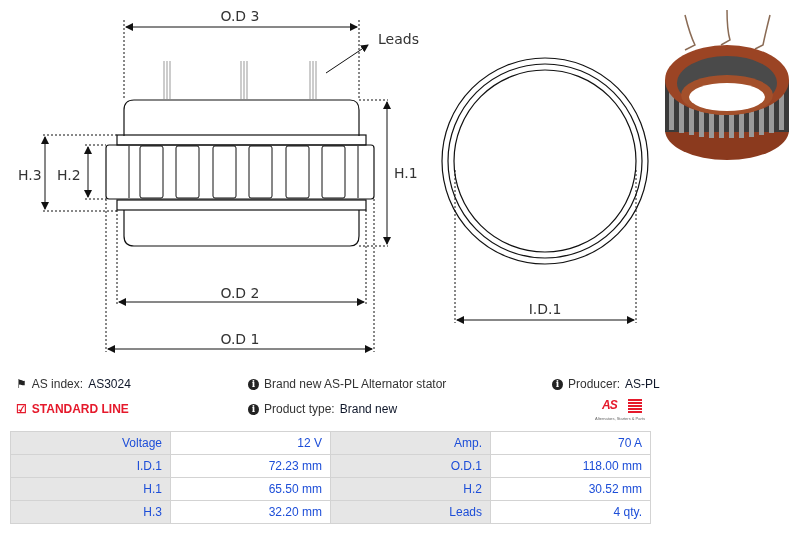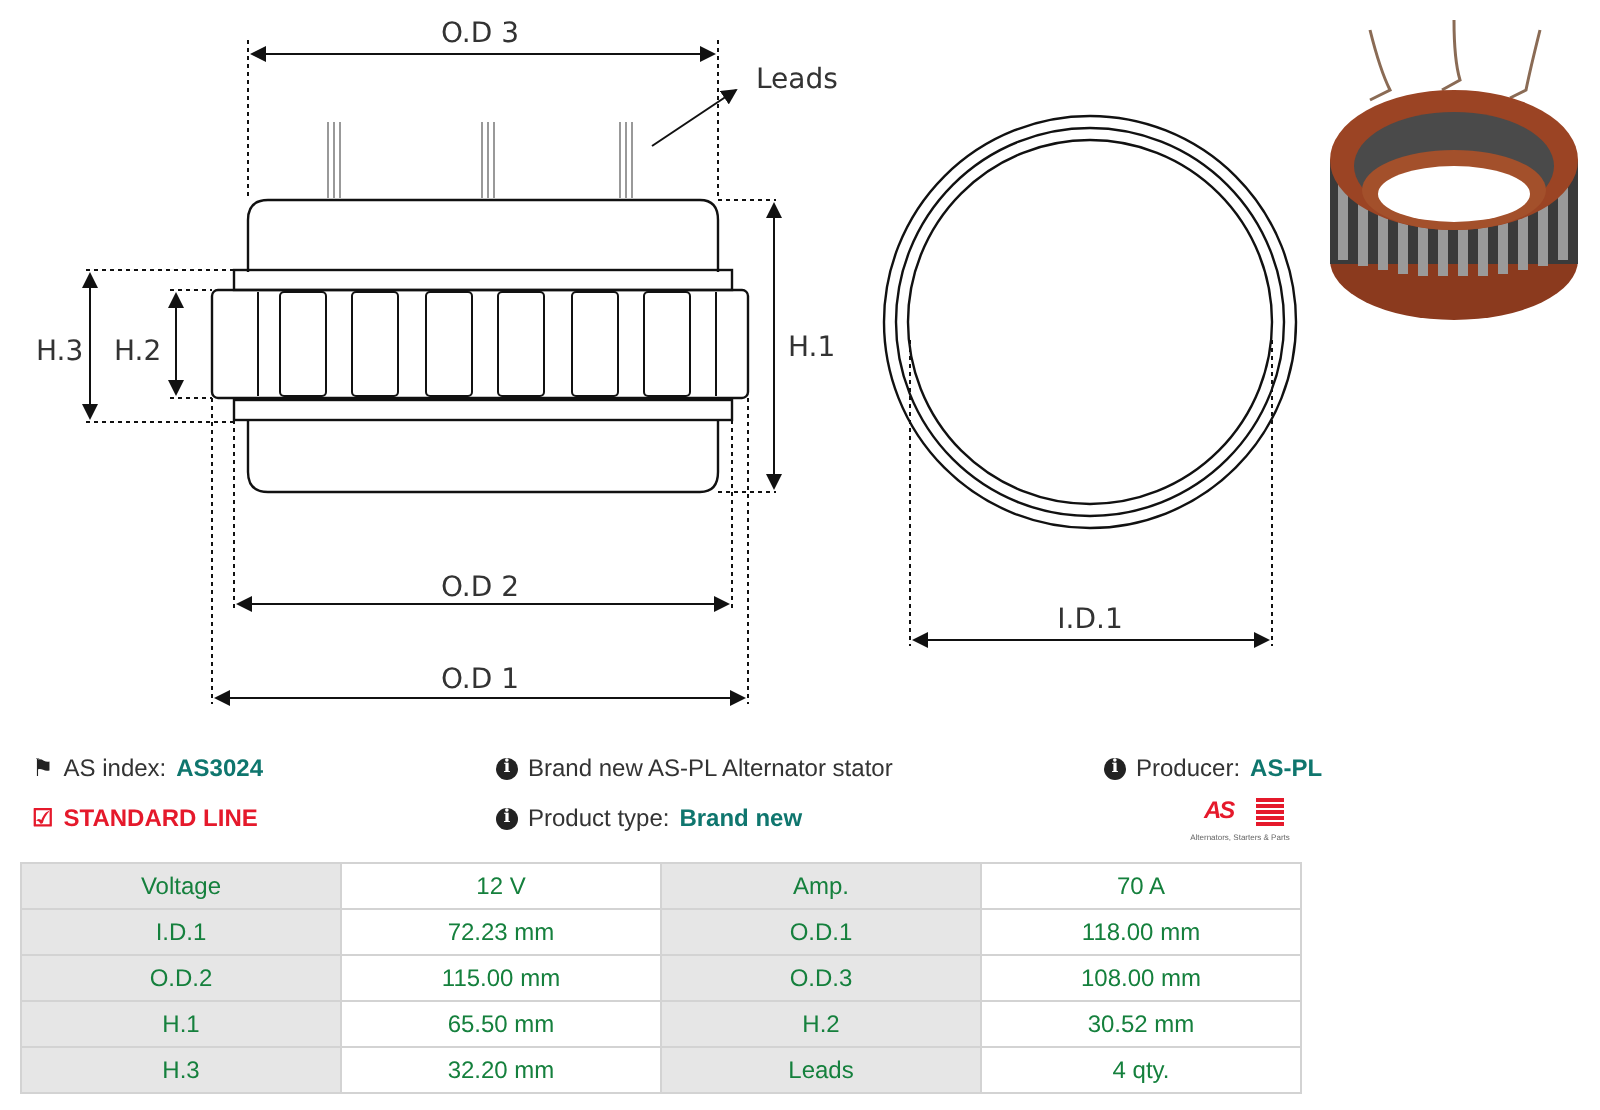--- a/index.html
+++ b/index.html
@@ -7,7 +7,7 @@
   .abs { position:absolute; }
   svg text { font-family:"DejaVu Sans", sans-serif; }
   .info-row { position:absolute; font-size:12px; color:#333; display:flex; align-items:center; gap:5px; white-space:nowrap; }
-  .info-row b { color:#0f766e; font-weight:bold; }
+  .info-row b { color:#0f172a; font-weight:normal; }
   .info-icon { display:inline-block; width:11px; height:11px; border-radius:50%; background:#222; color:#fff; font-size:9px; line-height:11px; text-align:center; font-weight:bold; font-family:"DejaVu Serif", serif; }
   .red { color:#e5192b; font-weight:bold; }
   table.specs { position:absolute; left:10px; top:431px; border-collapse:collapse; font-size:12px; }

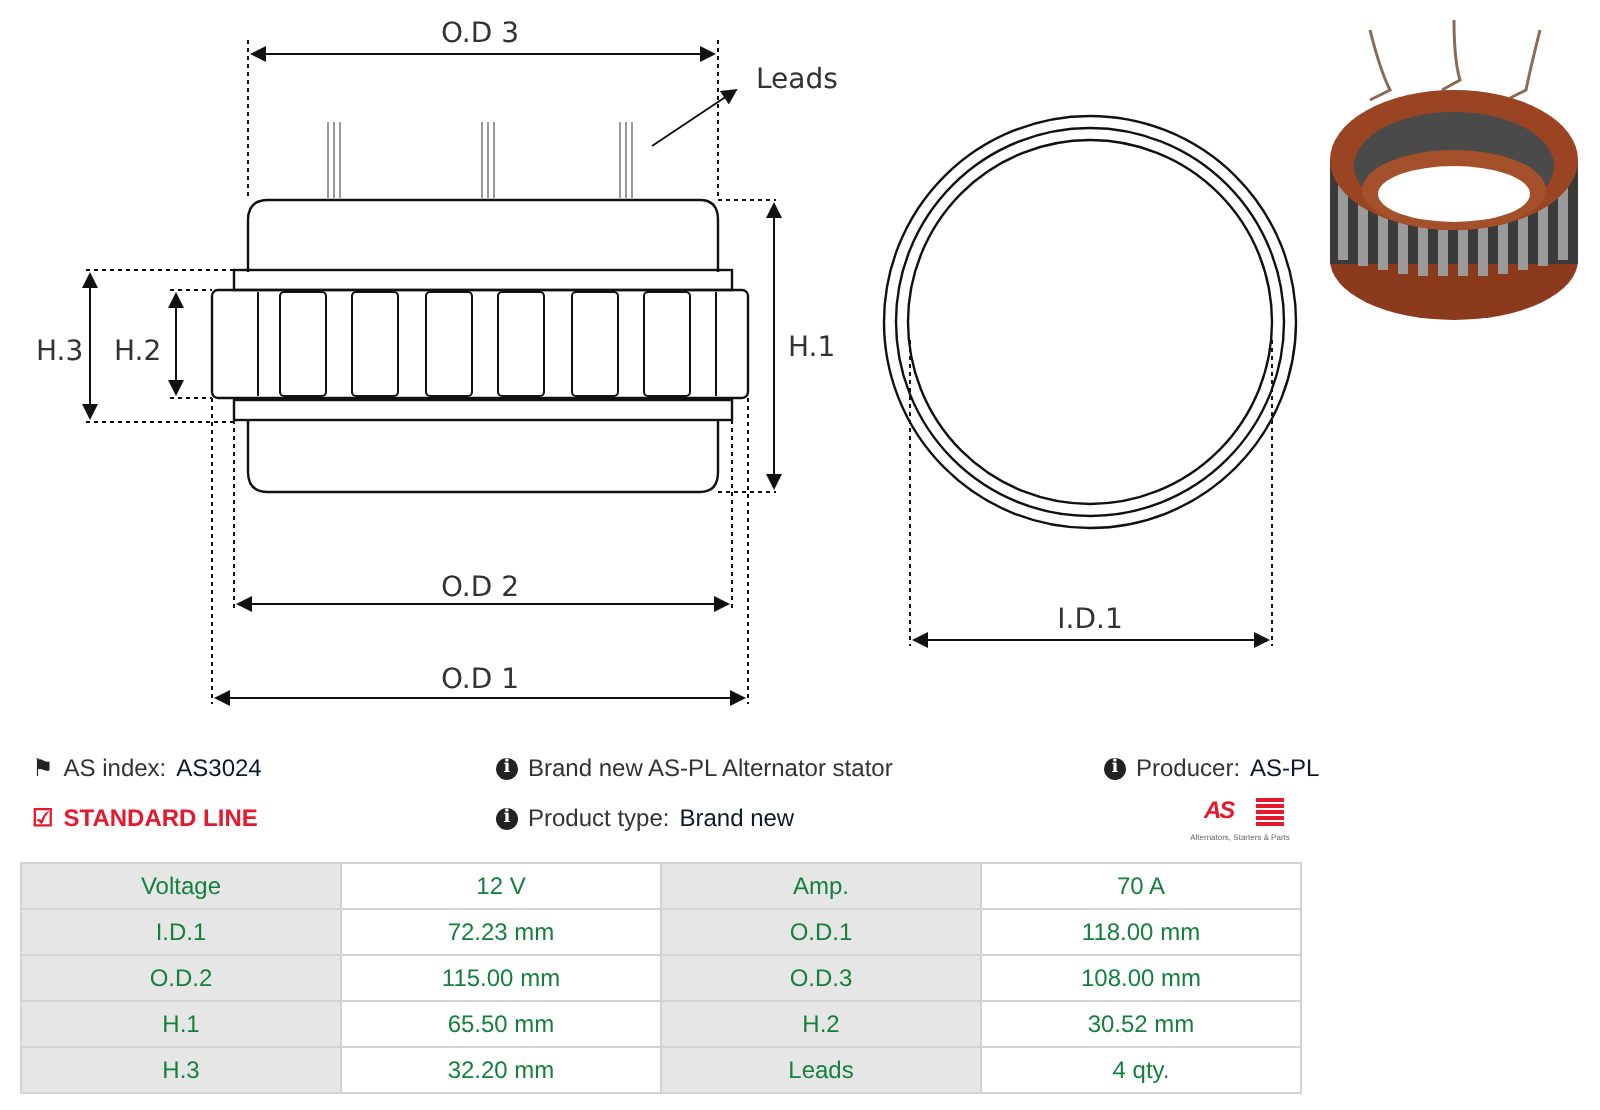--- a/index.html
+++ b/index.html
@@ -11,7 +11,7 @@
   .info-icon { display:inline-block; width:11px; height:11px; border-radius:50%; background:#222; color:#fff; font-size:9px; line-height:11px; text-align:center; font-weight:bold; font-family:"DejaVu Serif", serif; }
   .red { color:#e5192b; font-weight:bold; }
   table.specs { position:absolute; left:10px; top:431px; border-collapse:collapse; font-size:12px; }
-  table.specs td { height:22px; padding:0 8px; text-align:center; border:1px solid #d3d3d3; color:#15803d; }
+  table.specs td { height:22px; padding:0 8px; text-align:right; border:1px solid #d3d3d3; color:#1d4ed8; }
   table.specs td.lbl { background:#e6e6e6; width:143px; }
   table.specs td.val { background:#ffffff; width:143px; }
   .logo { position:absolute; left:588px; top:396px; width:64px; height:30px; }

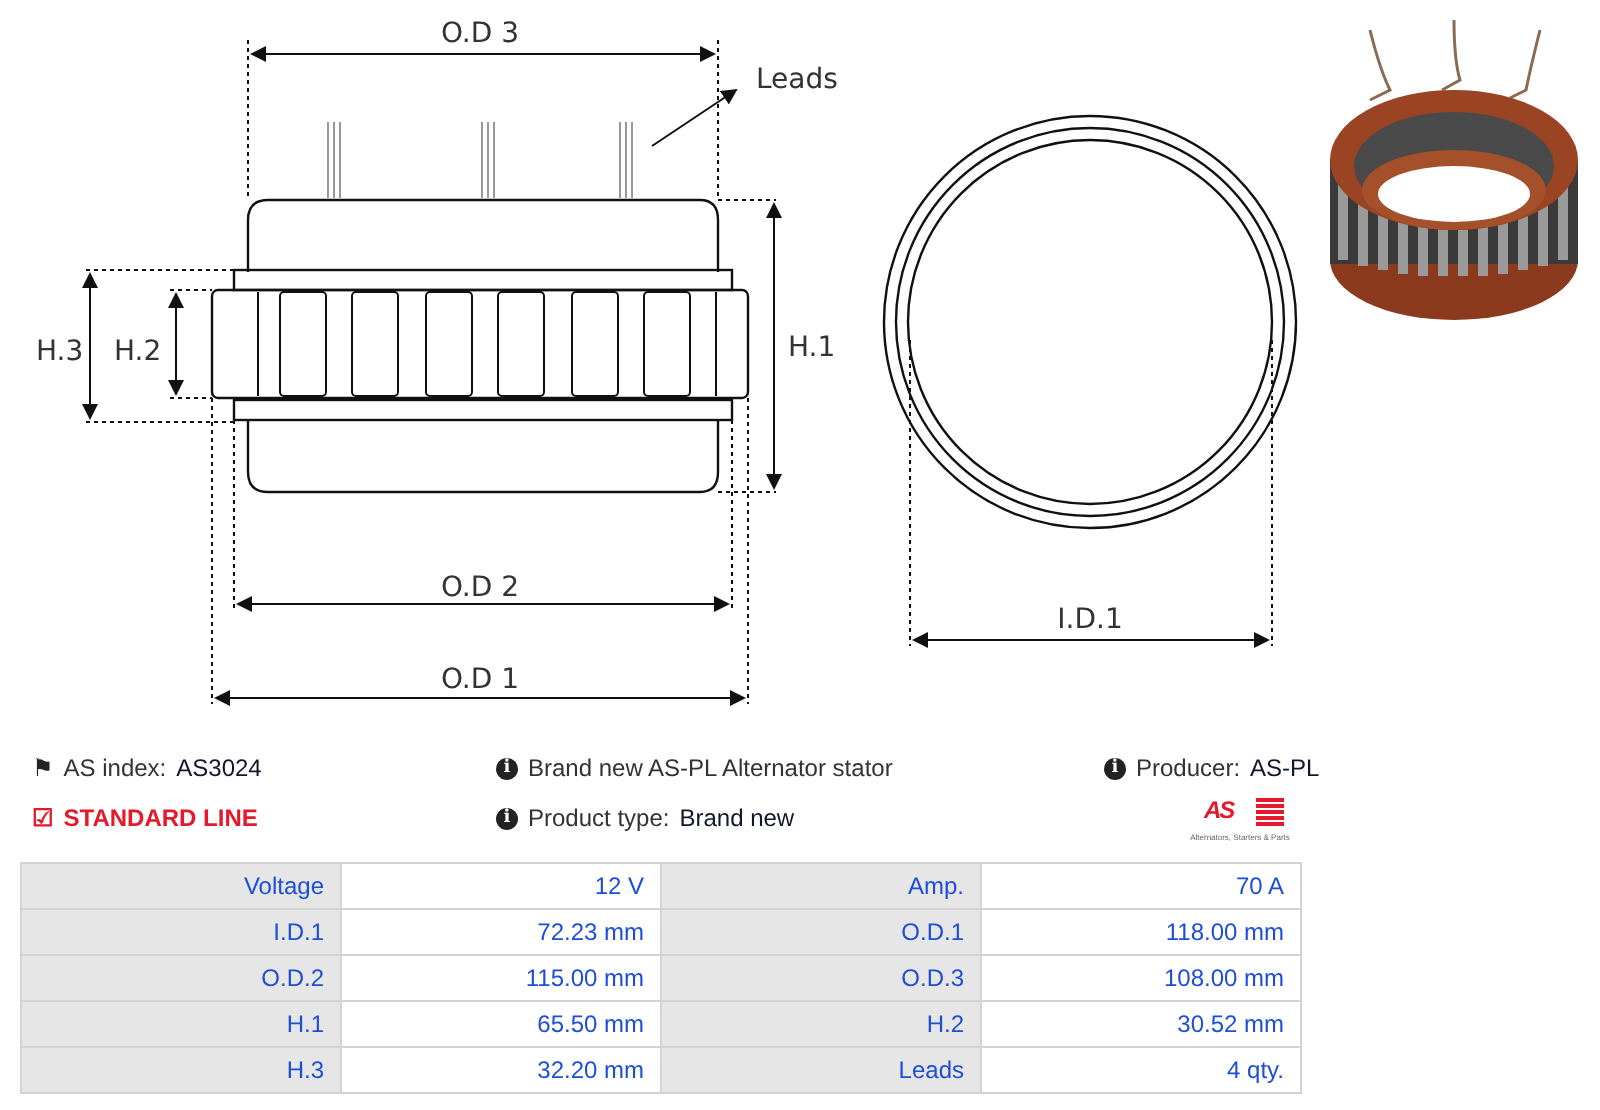--- a/index.html
+++ b/index.html
@@ -190,12 +190,6 @@
       <td class="val">118.00 mm</td>
     </tr>
     <tr>
-      <td class="lbl">O.D.2</td>
-      <td class="val">115.00 mm</td>
-      <td class="lbl">O.D.3</td>
-      <td class="val">108.00 mm</td>
-    </tr>
-    <tr>
       <td class="lbl">H.1</td>
       <td class="val">65.50 mm</td>
       <td class="lbl">H.2</td>

